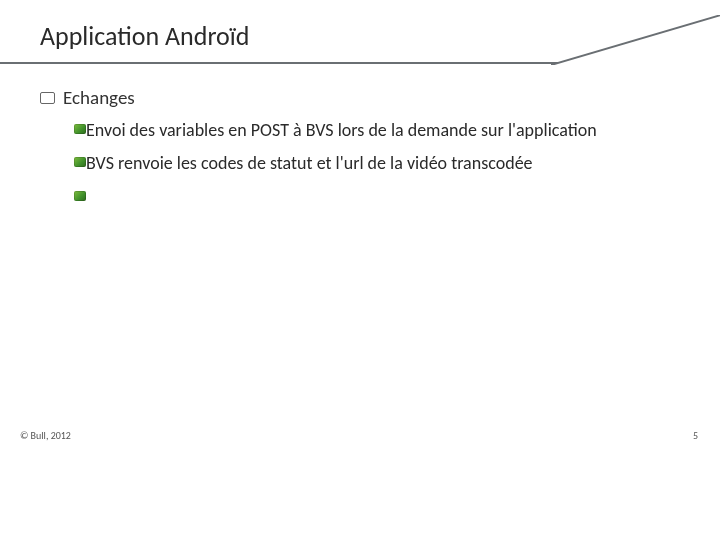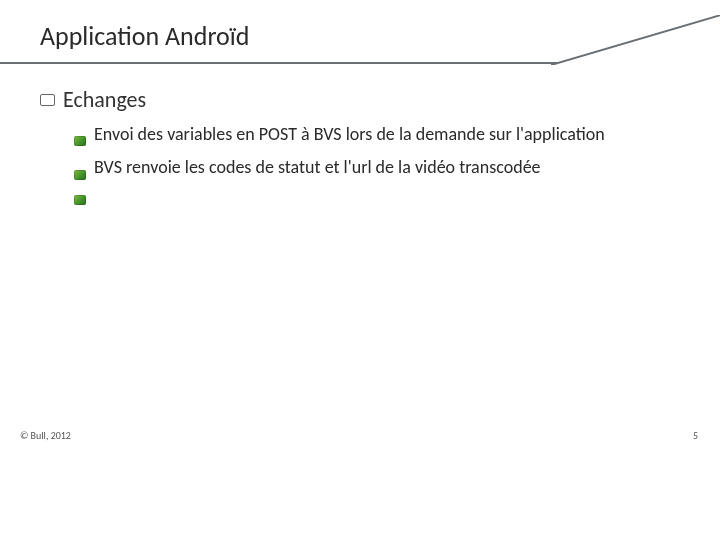--- a/index.html
+++ b/index.html
@@ -46,7 +46,7 @@
     flex: 0 0 auto;
   }
   .section-title {
-    font-size: 22px;
+    font-size: 19px;
     color: #333;
   }
   .items { margin-left: 34px; }

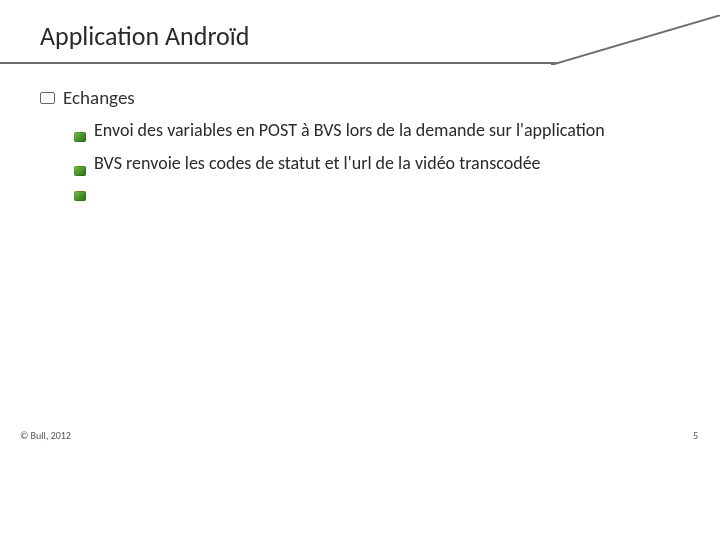--- a/index.html
+++ b/index.html
@@ -50,7 +50,7 @@
     color: #333;
   }
   .items { margin-left: 34px; }
-  .item-row { display: flex; align-items: flex-end; gap: 8px; line-height: 1.35; margin: 9px 0; }
+  .item-row { display: flex; align-items: flex-start; line-height: 1.35; margin: 9px 0; }
   .item-bullet {
     width: 12px; height: 10px;
     border-radius: 2px;

